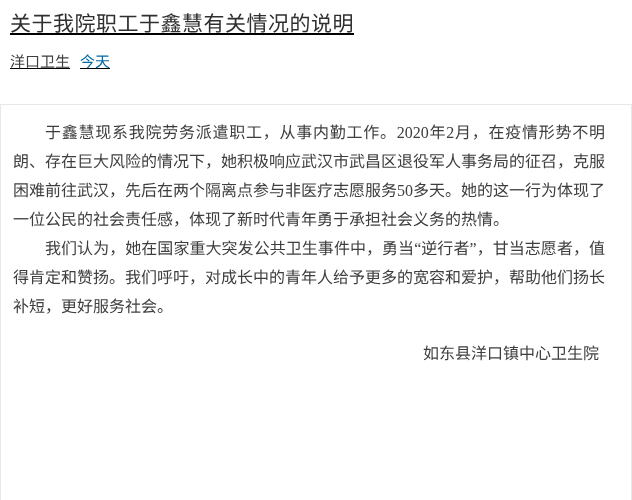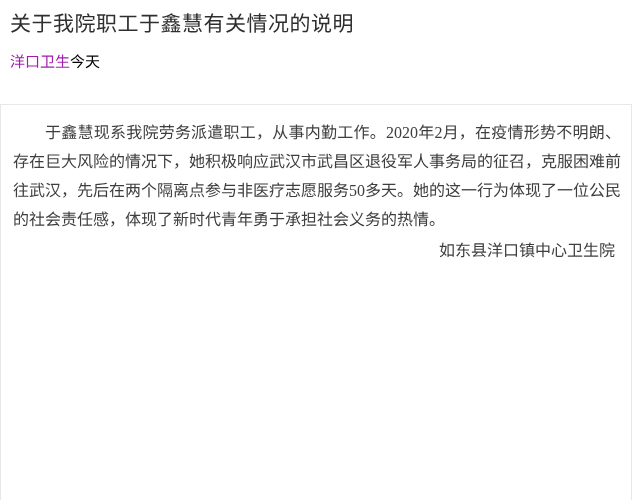--- a/index.html
+++ b/index.html
@@ -16,6 +16,7 @@
   }
   .article-header {
     padding: 10px 20px 0 10px;
+    text-decoration: underline;
   }
   .article-title {
     margin: 0;

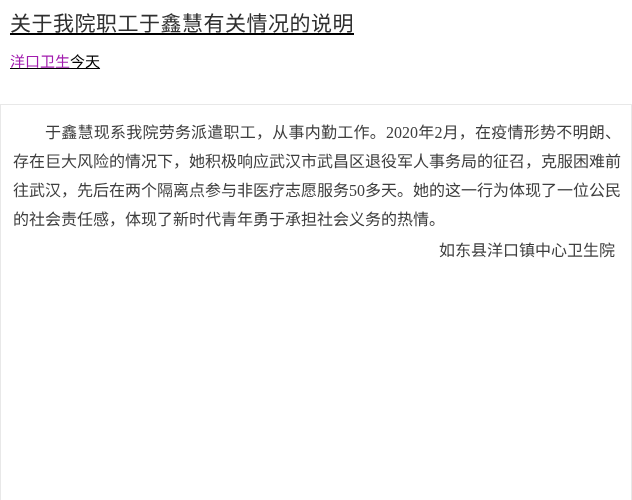--- a/index.html
+++ b/index.html
@@ -33,7 +33,7 @@
     line-height: 18px;
   }
   .source-link {
-    color: #a21caf;
+    color: #404040;
     text-decoration: none;
     cursor: pointer;
   }

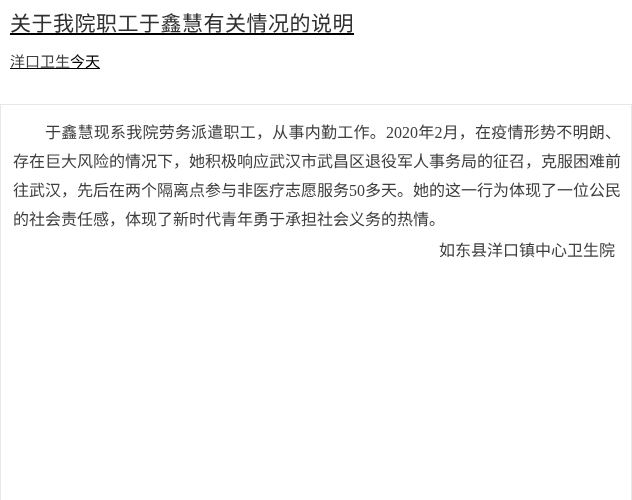--- a/index.html
+++ b/index.html
@@ -38,7 +38,8 @@
     cursor: pointer;
   }
   .publish-time {
-    color: #000000;
+    color: #0369a1;
+    margin-left: 10px;
   }
   .content-box {
     margin-top: 33px;

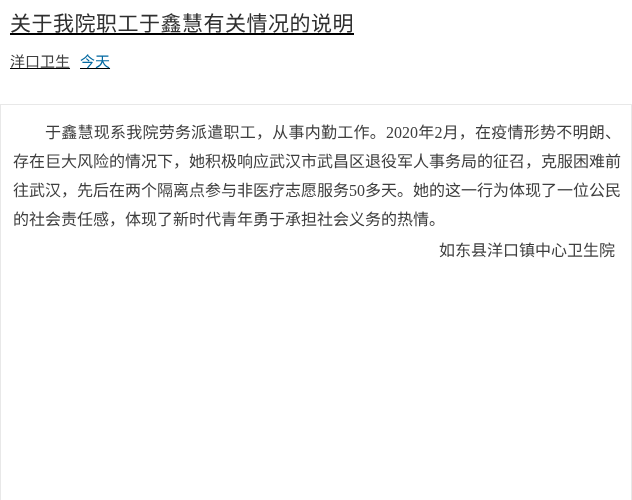--- a/index.html
+++ b/index.html
@@ -47,7 +47,7 @@
     border-bottom: none;
     min-height: 396px;
     box-sizing: border-box;
-    padding: 13px 10px 0 12px;
+    padding: 13px 26px 0 12px;
     background: #ffffff;
   }
   .content-box p {

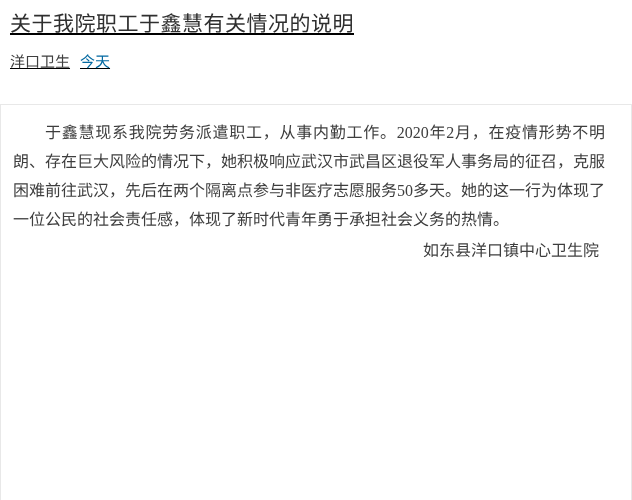--- a/index.html
+++ b/index.html
@@ -83,6 +83,7 @@
 
 <div class="content-box">
   <p>于鑫慧现系我院劳务派遣职工，从事内勤工作。2020年2月，在疫情形势不明朗、存在巨大风险的情况下，她积极响应武汉市武昌区退役军人事务局的征召，克服困难前往武汉，先后在两个隔离点参与非医疗志愿服务50多天。她的这一行为体现了一位公民的社会责任感，体现了新时代青年勇于承担社会义务的热情。</p>
+  <p>我们认为，她在国家重大突发公共卫生事件中，勇当“逆行者”，甘当志愿者，值得肯定和赞扬。我们呼吁，对成长中的青年人给予更多的宽容和爱护，帮助他们扬长补短，更好服务社会。</p>
 
   <div class="signature-block">
     <div class="signature">如东县洋口镇中心卫生院</div>

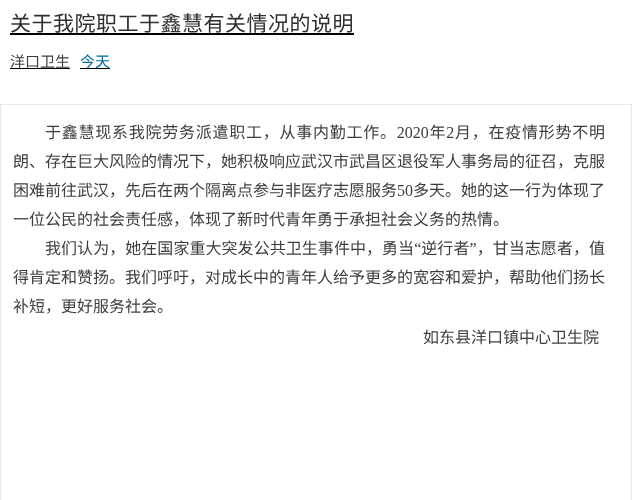--- a/index.html
+++ b/index.html
@@ -64,7 +64,7 @@
     padding-right: 6px;
   }
   .signature {
-    margin-top: 7px;
+    margin-top: 23px;
     font-size: 16px;
     line-height: 20px;
     color: #3e3e3e;

